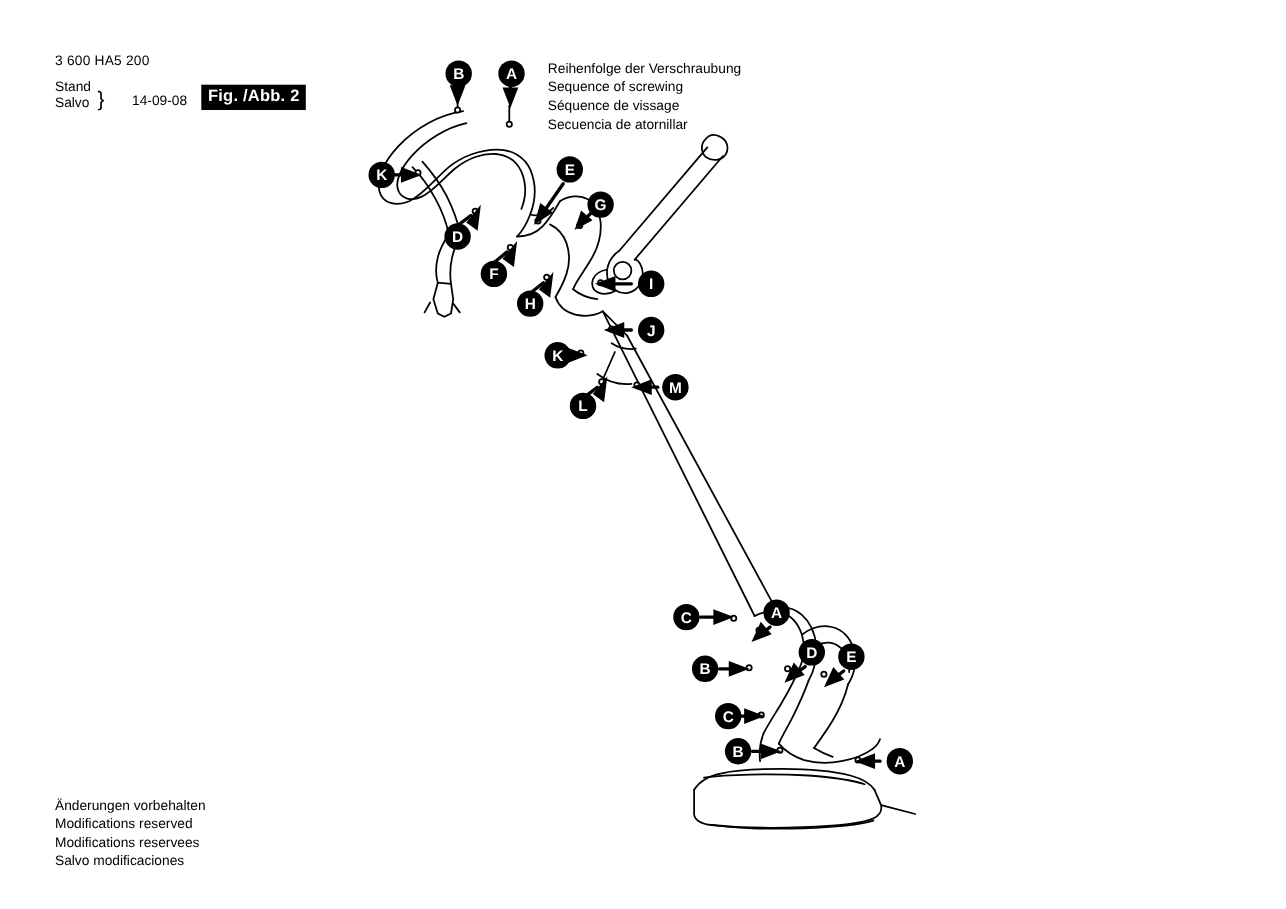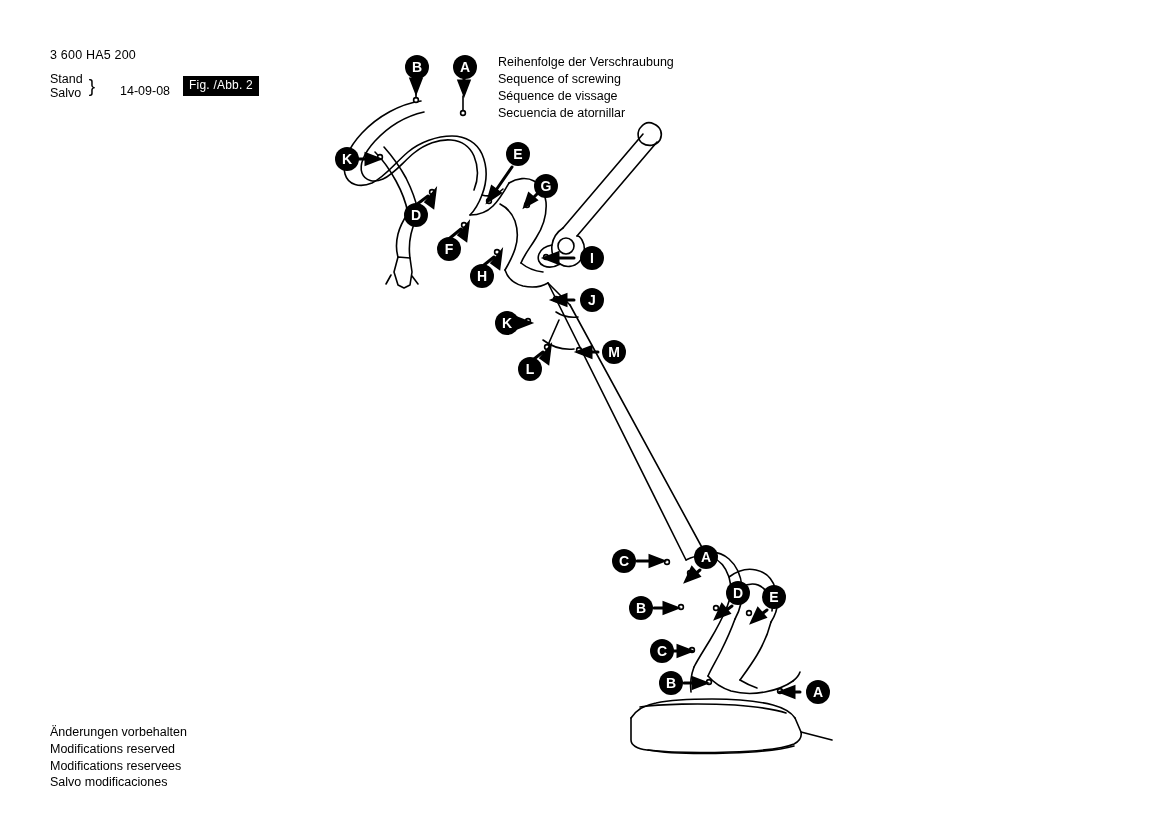--- a/index.html
+++ b/index.html
@@ -35,7 +35,7 @@
   }
   #date-row {
     display: flex;
-    align-items: center;
+    align-items: flex-end;
     gap: 5px;
   }
   #stand-issue {

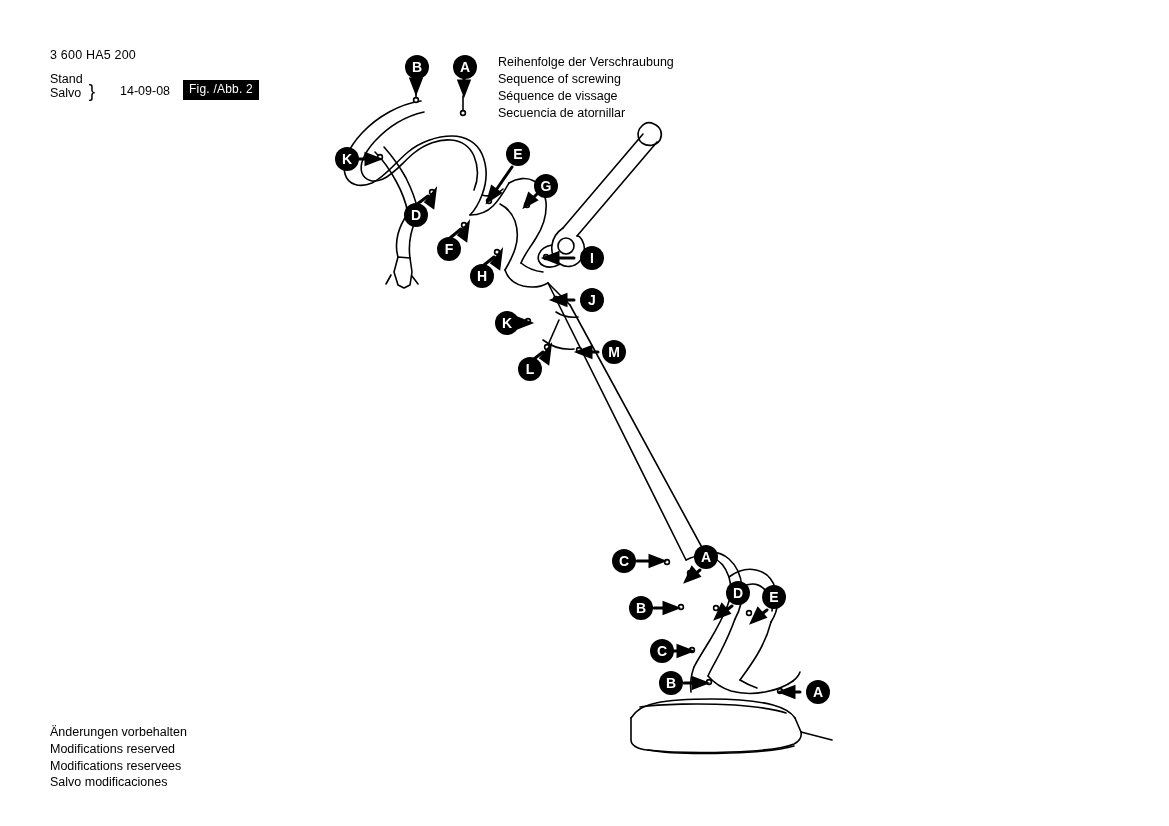--- a/index.html
+++ b/index.html
@@ -58,8 +58,8 @@
   #fig-badge {
     background: #000000;
     color: #ffffff;
-    font-weight: normal;
-    font-size: 12px;
+    font-weight: bold;
+    font-size: 15px;
     padding: 2px 6px 3px 6px;
     letter-spacing: 0.2px;
     white-space: nowrap;

